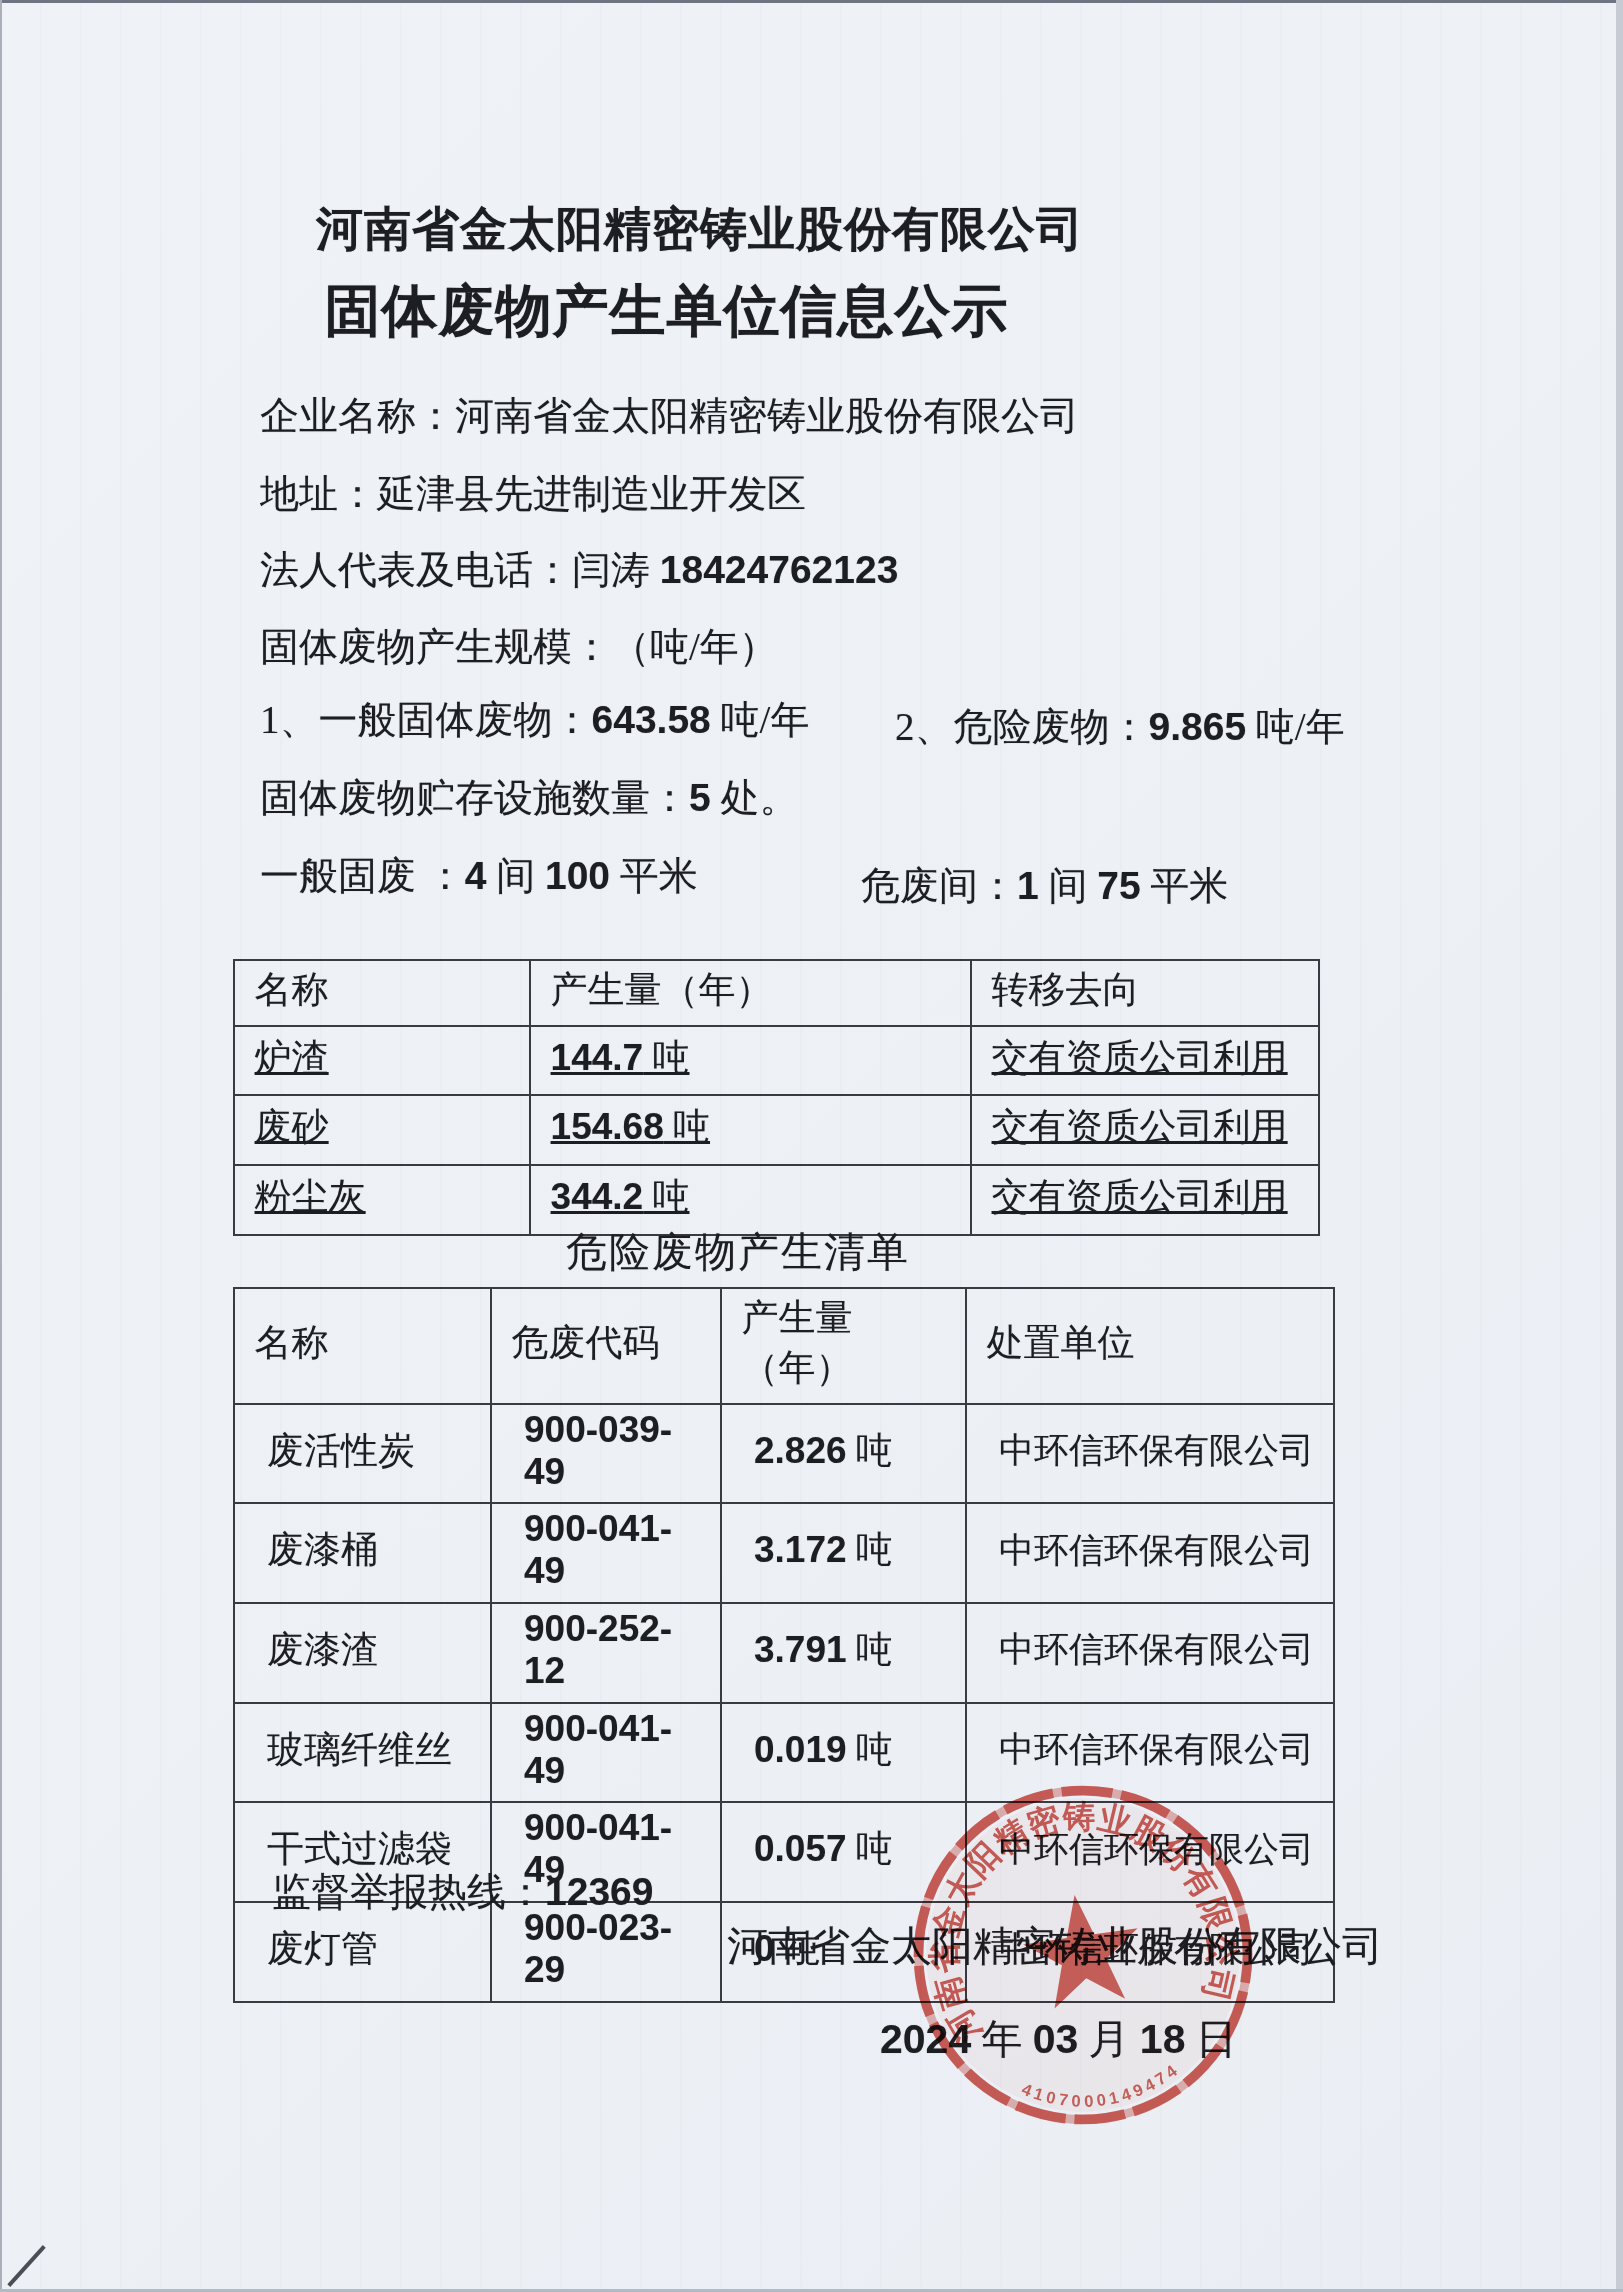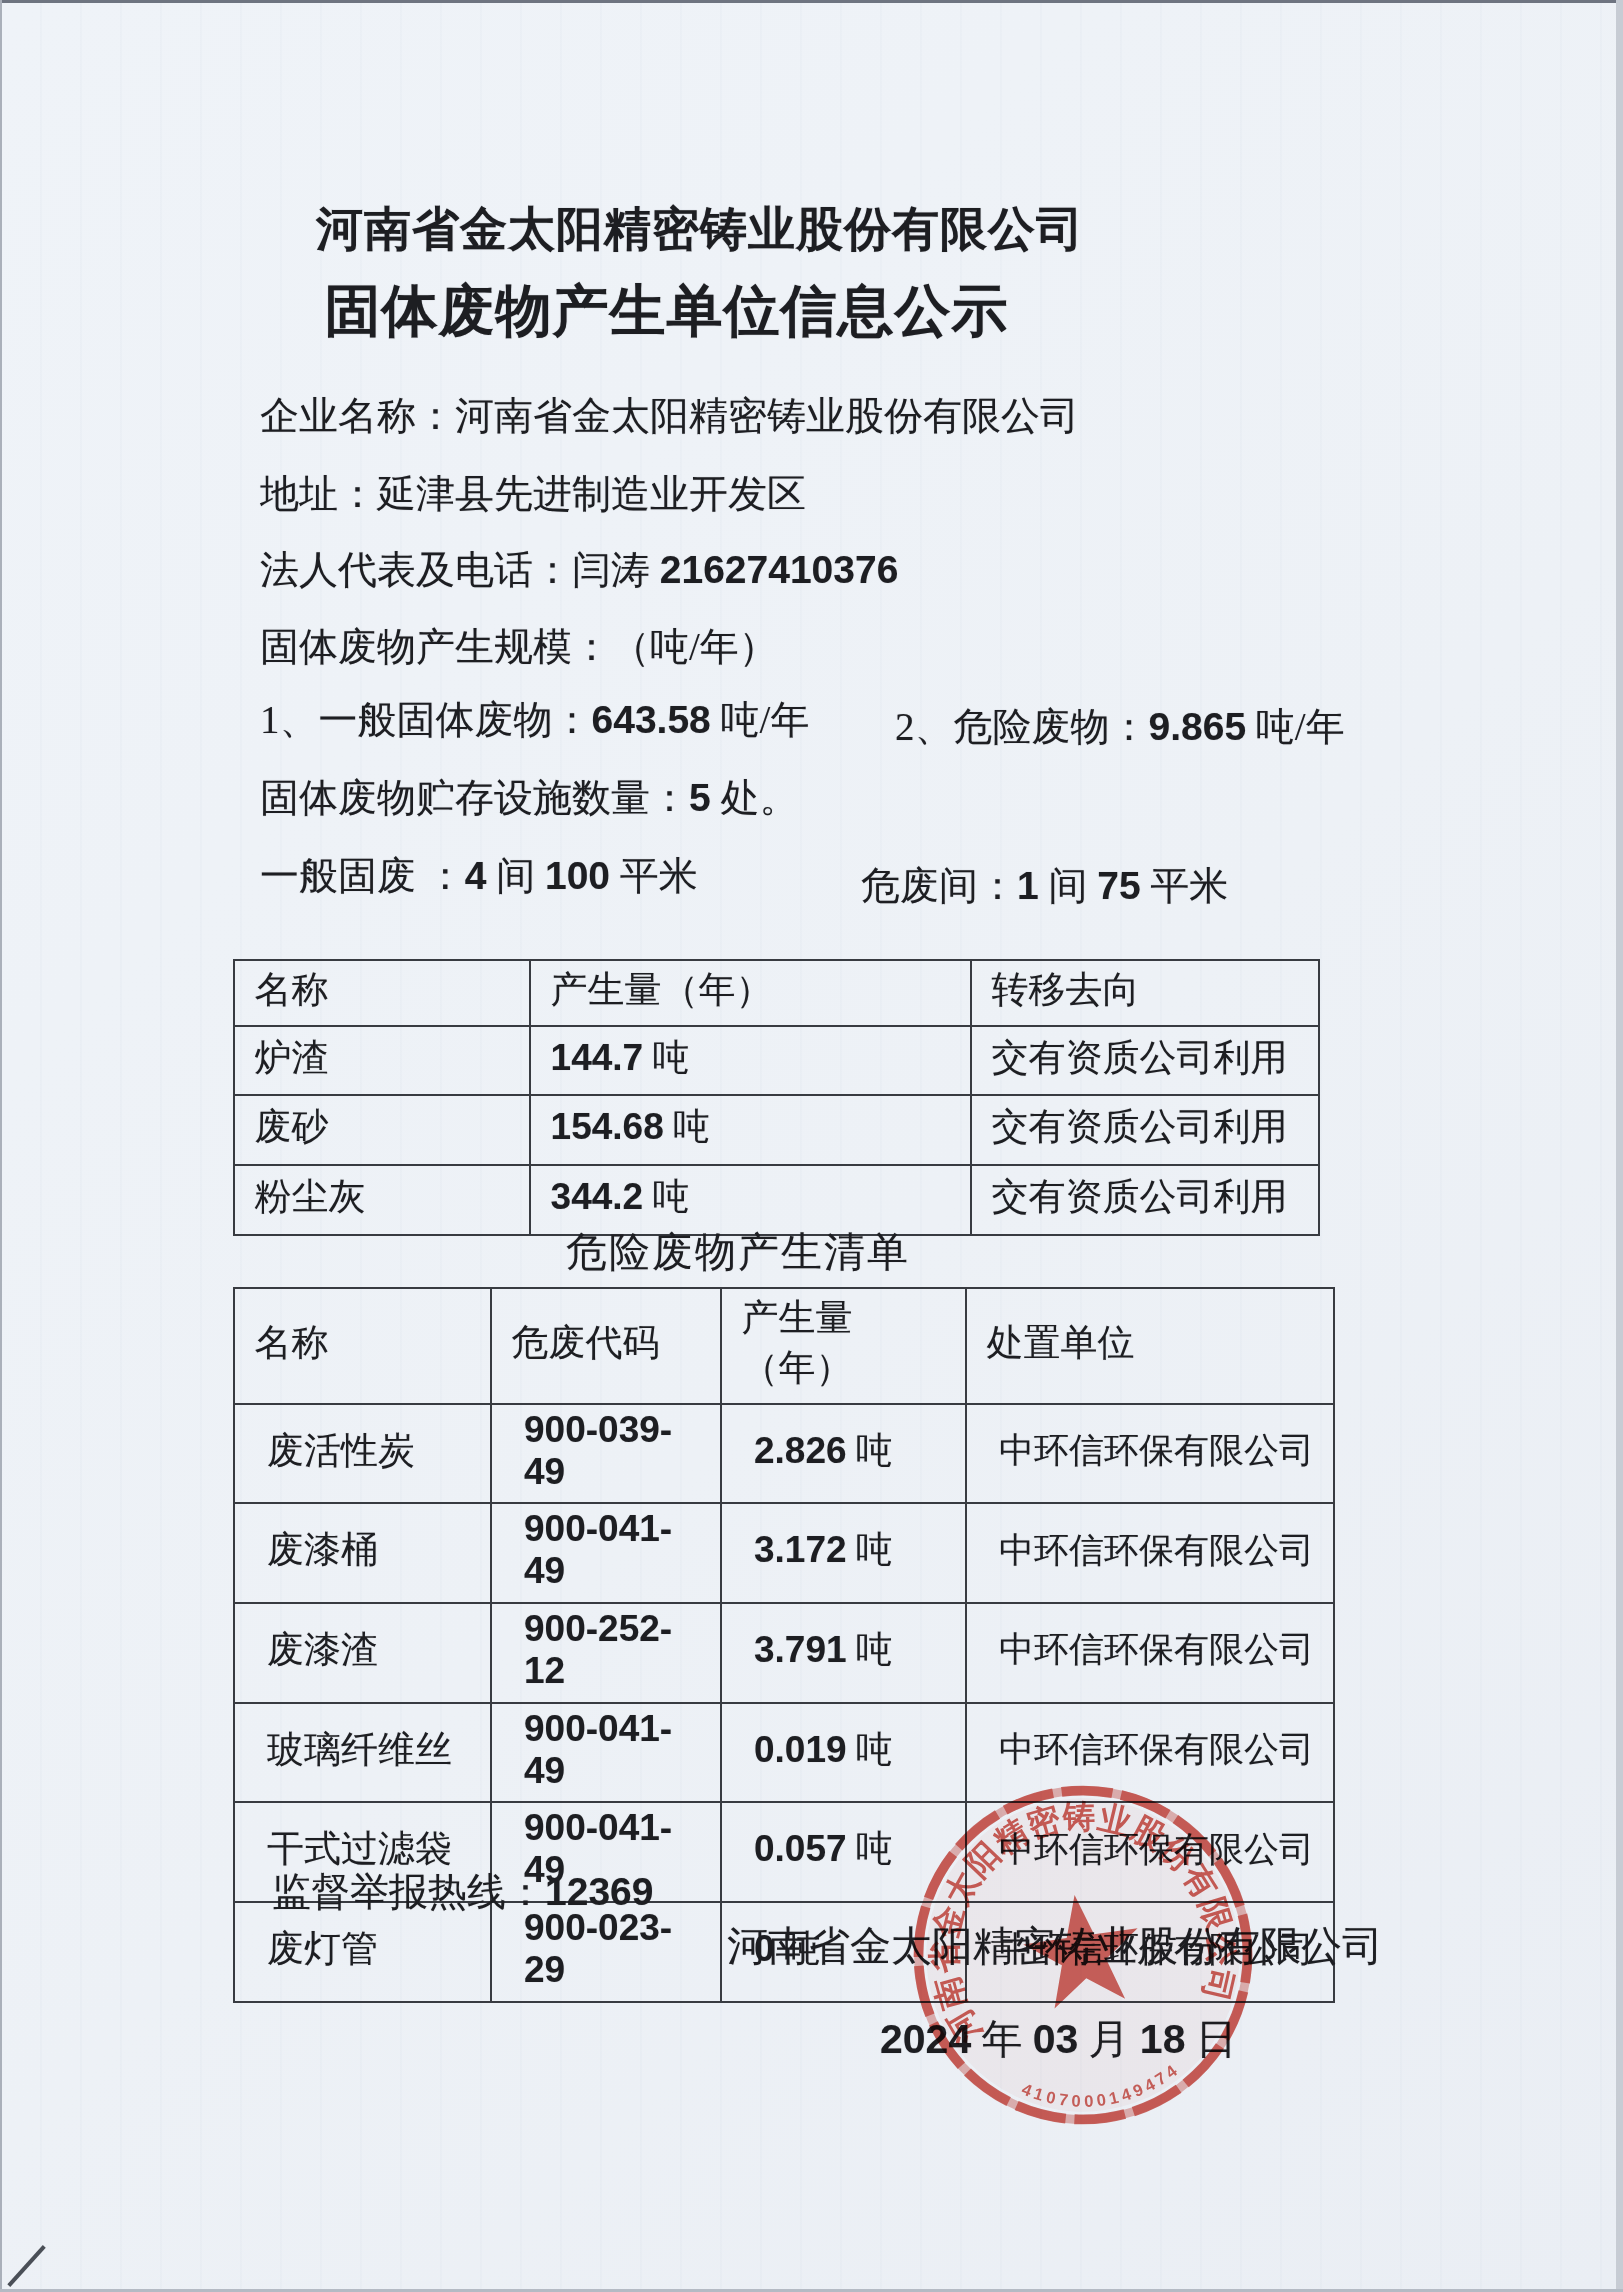--- a/index.html
+++ b/index.html
@@ -51,7 +51,7 @@
   <div class="abs line" style="top:365px; left:260px;">企业名称：河南省金太阳精密铸业股份有限公司</div>
   <div class="abs line" style="top:443px; left:260px;">地址：延津县先进制造业开发区</div>
 
-  <div class="abs line" style="top:519px; left:260px;"><span>法人代表及电话：闫涛 </span><span class="num">21627410376</span></div>
+  <div class="abs line" style="top:519px; left:260px;"><span>法人代表及电话：闫涛 </span><span class="num">18424762123</span></div>
 
   <div class="abs line" style="top:596px; left:260px;">固体废物产生规模：（吨/年）</div>
 

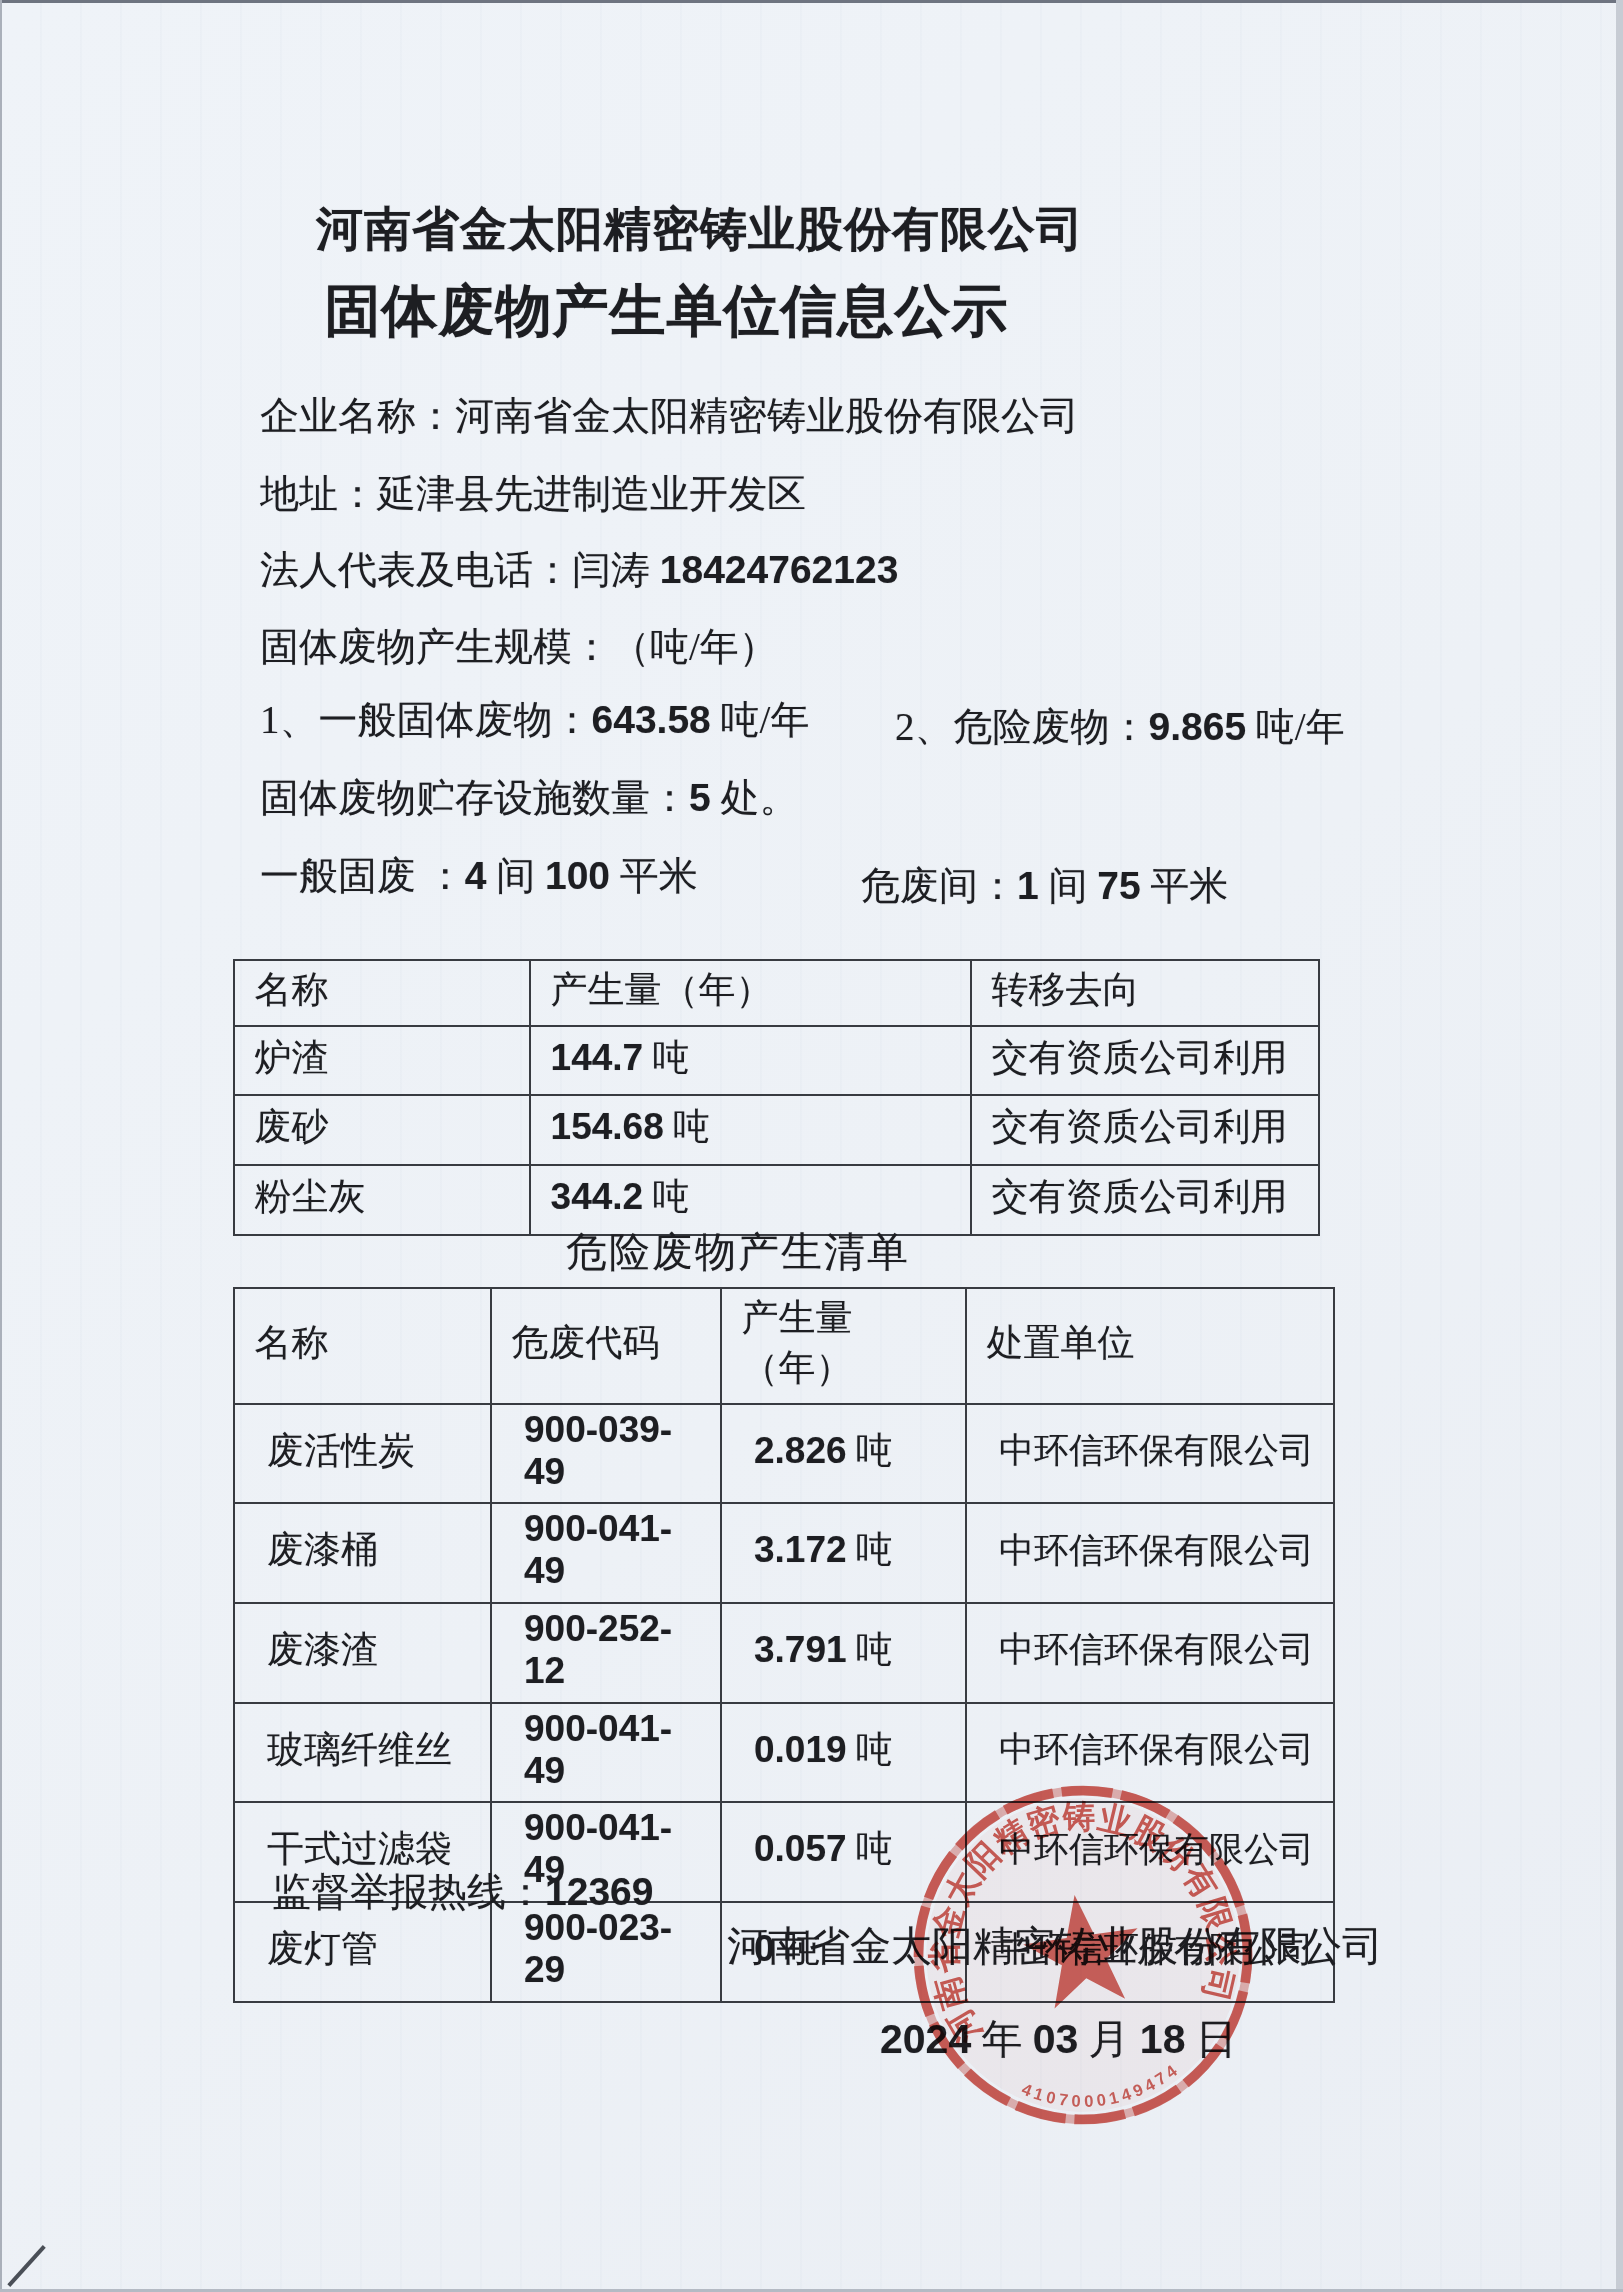--- a/index.html
+++ b/index.html
@@ -24,7 +24,7 @@
            padding:3.9px 7.8px 9.8px 19.6px; font-weight:400; overflow:hidden;margin-top:18px; }
   .tbl1 { top:959px; left:233px; width:1085px; }
   .tbl1 th { height:47px; }
-  .tbl1 td { height:54px; }
+  .tbl1 td { height:54px;text-decoration:underline; }
   .tbl2 { top:1287px; left:233px; width:1100px; }
   .tbl2 th { height:57px; }
   .tbl2 td { height:71px;padding-left:32px; }

